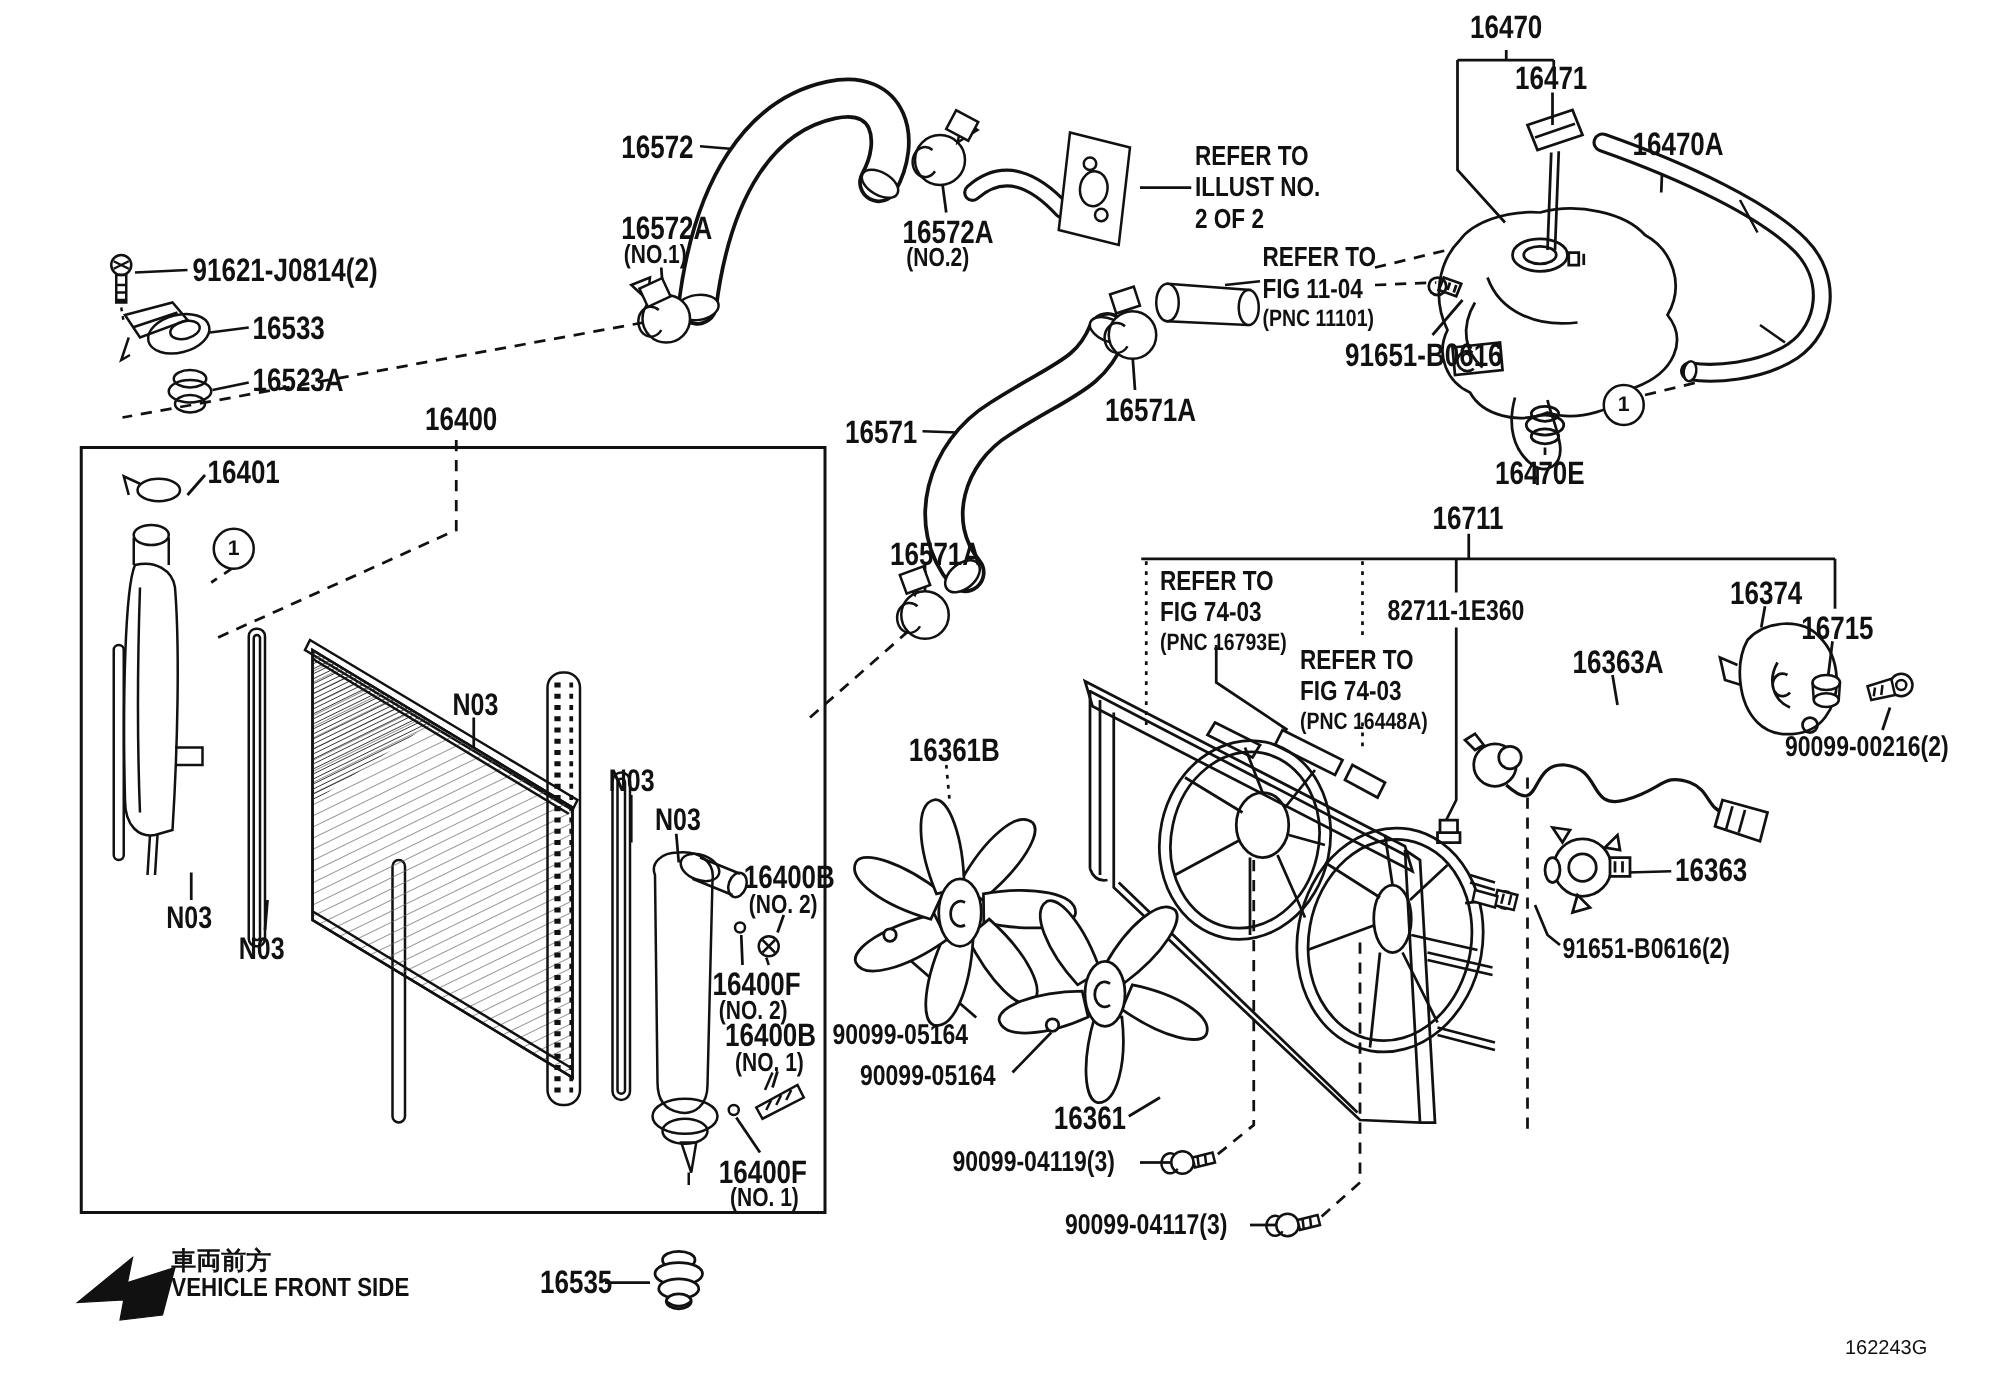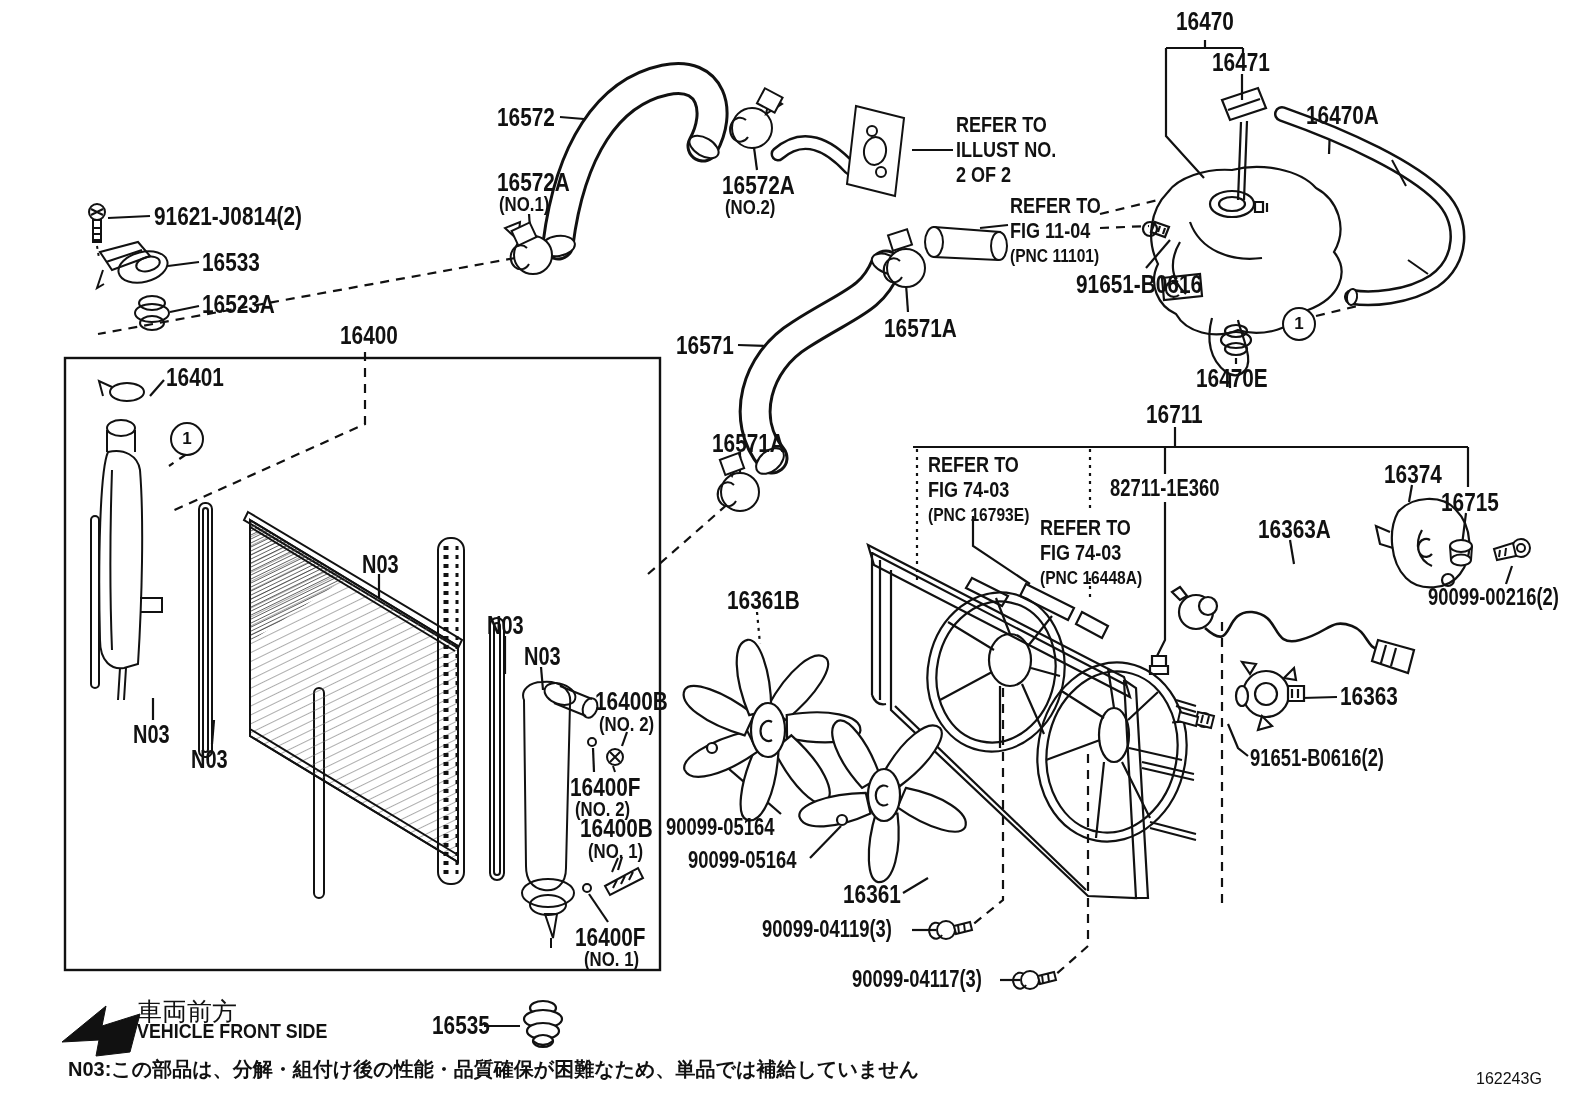--- a/index.html
+++ b/index.html
@@ -17,7 +17,7 @@
   .n03{position:absolute;font-weight:bold;font-size:25px;line-height:1;transform:scaleX(.8);transform-origin:0 0;}
   .circ{position:absolute;width:30px;height:30px;border:2.5px solid #111;border-radius:50%;
         display:flex;align-items:center;justify-content:center;font-size:17px;font-weight:bold;background:#fff;}
-  .jp{position:absolute;font-weight:normal;font-size:25px;white-space:nowrap;}
+  .jp{position:absolute;font-weight:bold;font-size:20px;white-space:nowrap;}
   .en{position:absolute;font-weight:bold;font-size:21px;white-space:nowrap;transform:scaleX(.85);transform-origin:0 0;}
   .foot{position:absolute;font-weight:bold;font-size:20px;white-space:nowrap;}
   .code{position:absolute;font-size:16px;white-space:nowrap;}

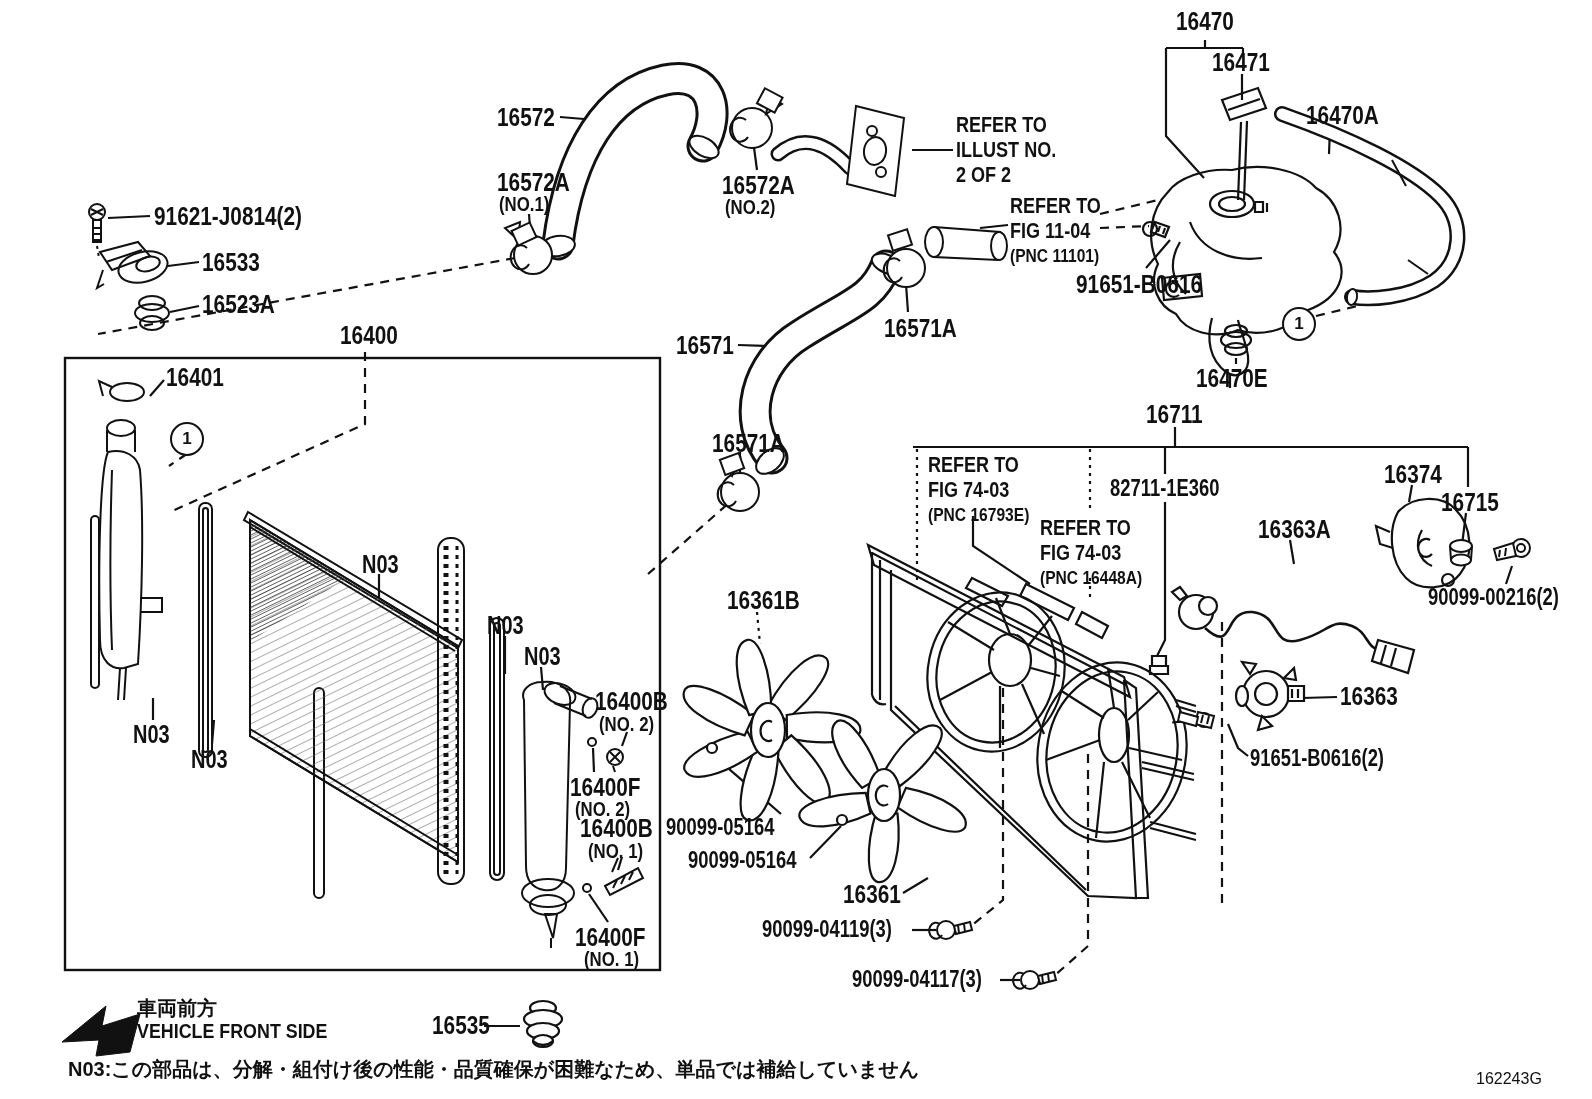--- a/index.html
+++ b/index.html
@@ -430,7 +430,6 @@
 
 <div class="jp" style="left:137px;top:995px">車両前方</div>
 <div class="en" style="left:137px;top:1019px">VEHICLE FRONT SIDE</div>
-<div class="foot" style="left:68px;top:1056px">N03:この部品は、分解・組付け後の性能・品質確保が困難なため、単品では補給していません</div>
 <div class="code" style="left:1476px;top:1070px">162243G</div>
 
 </div>

